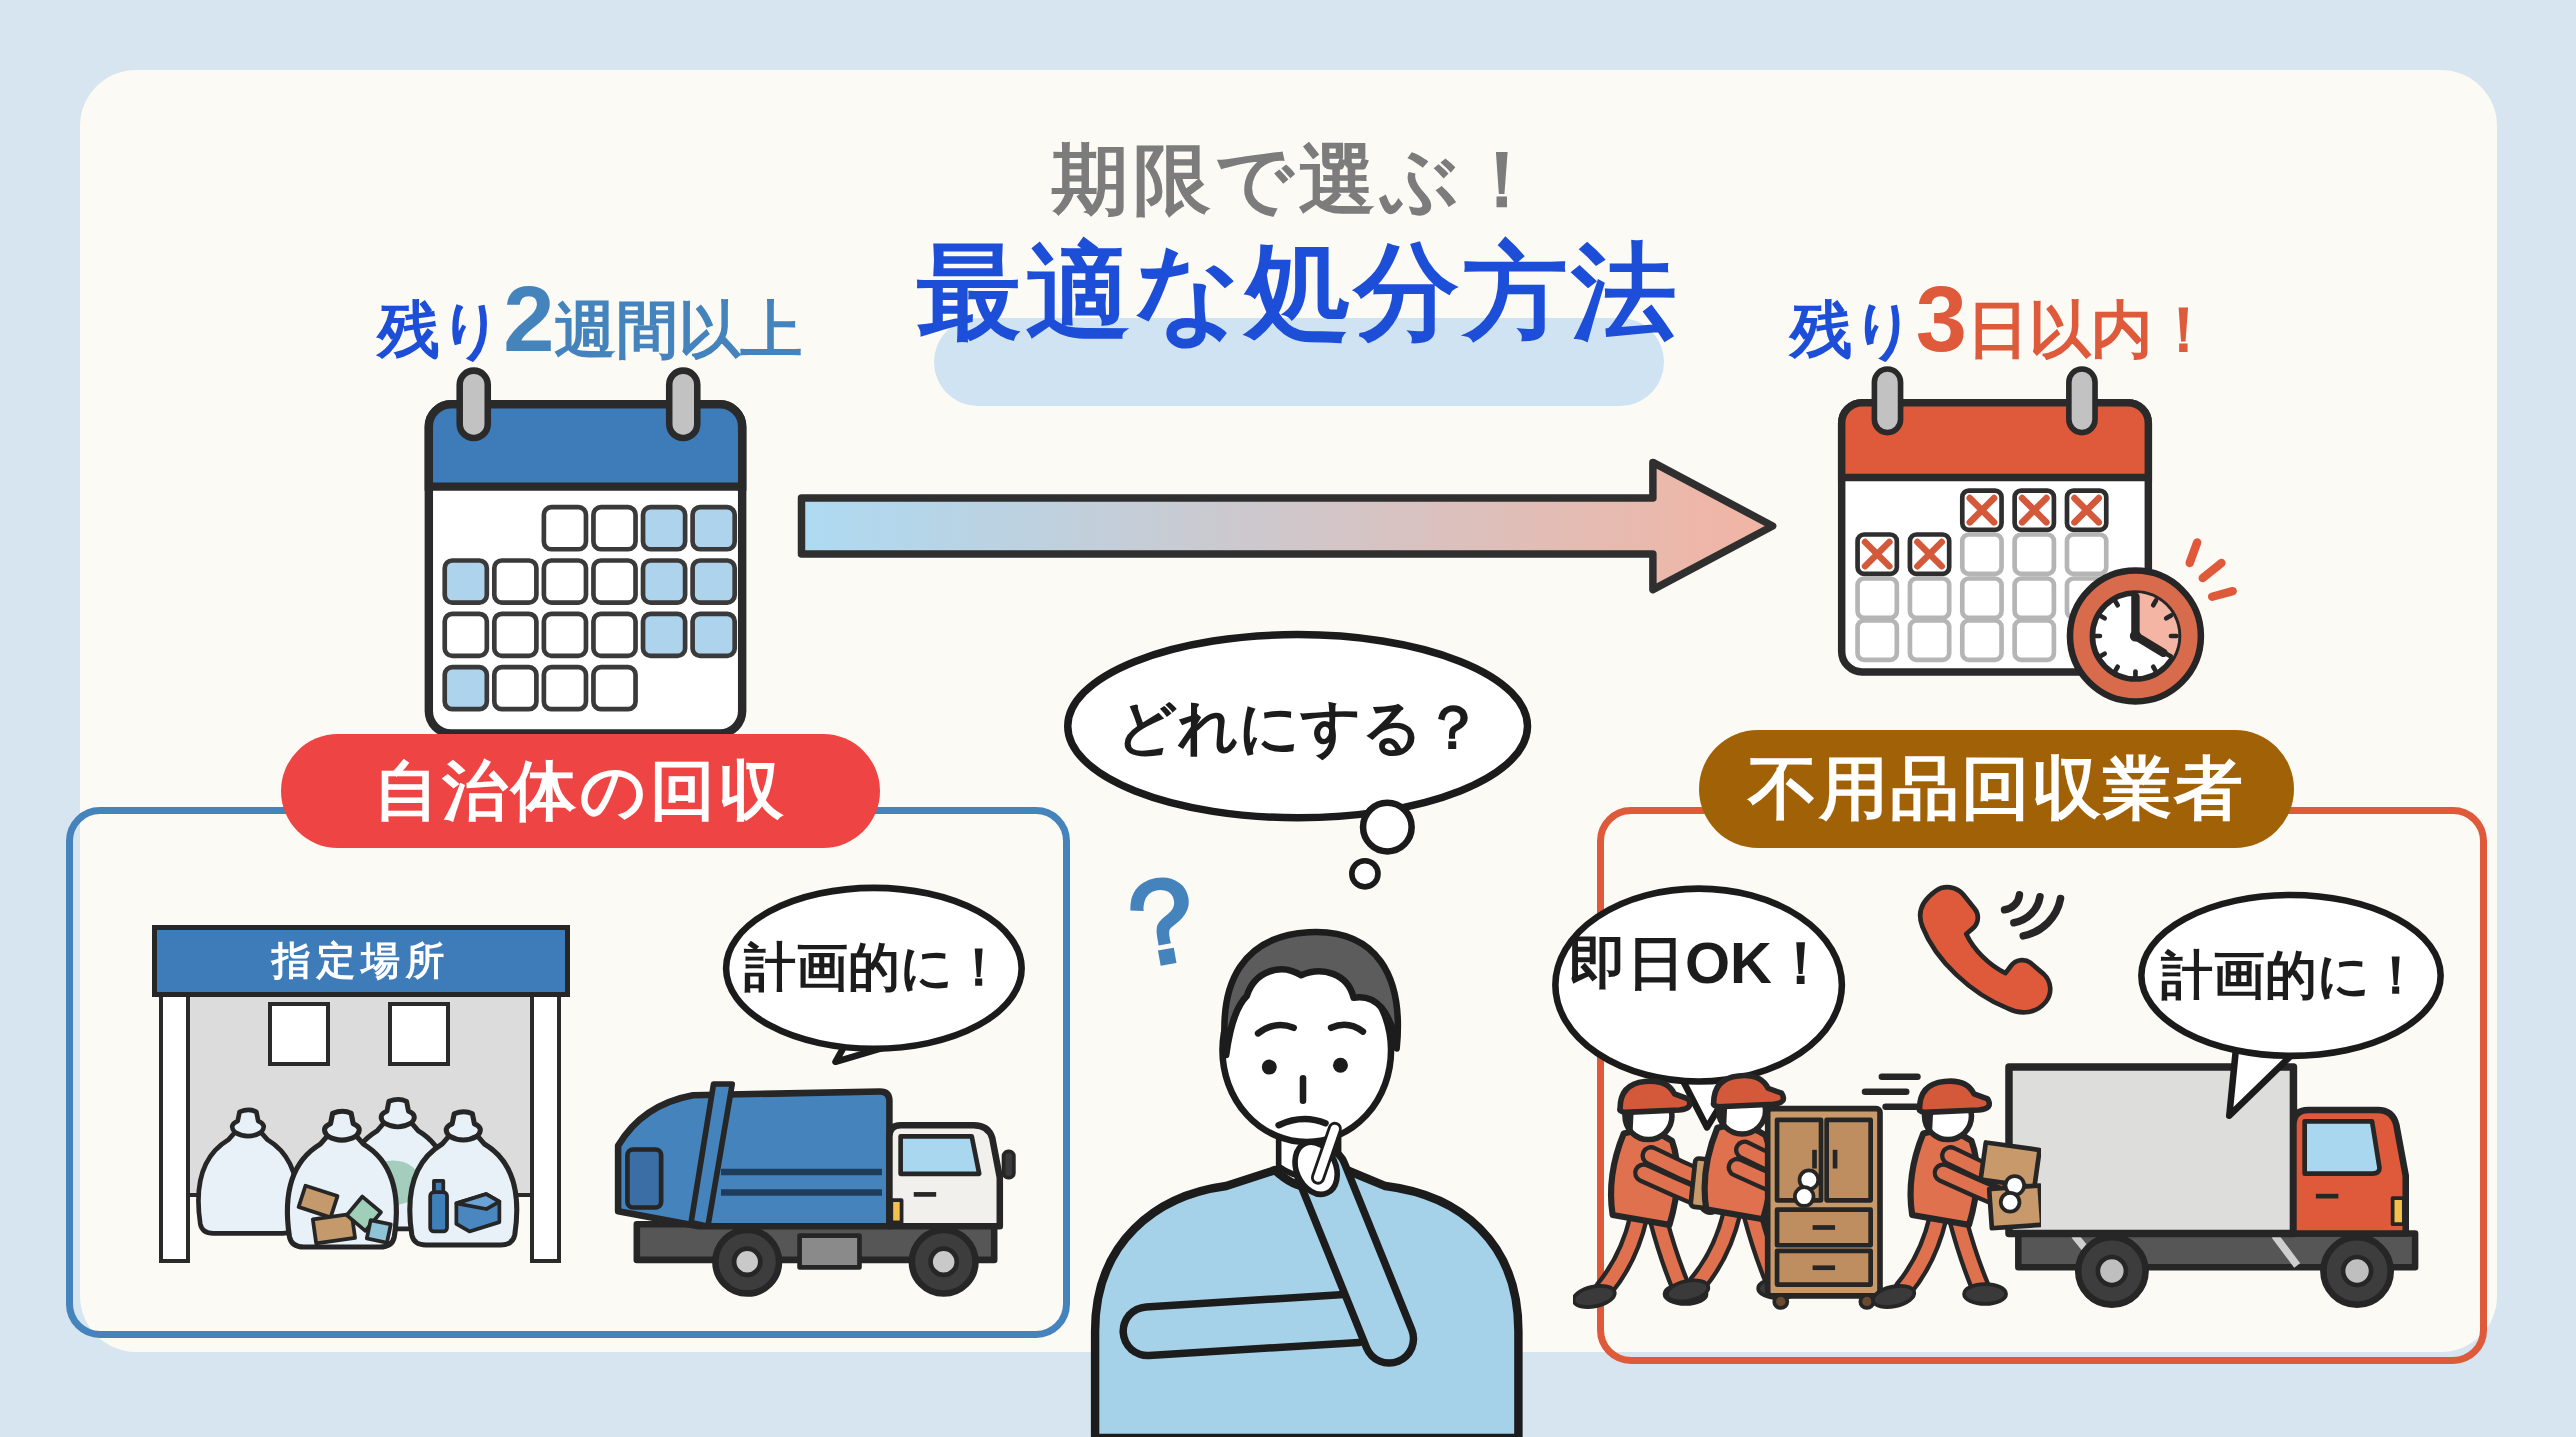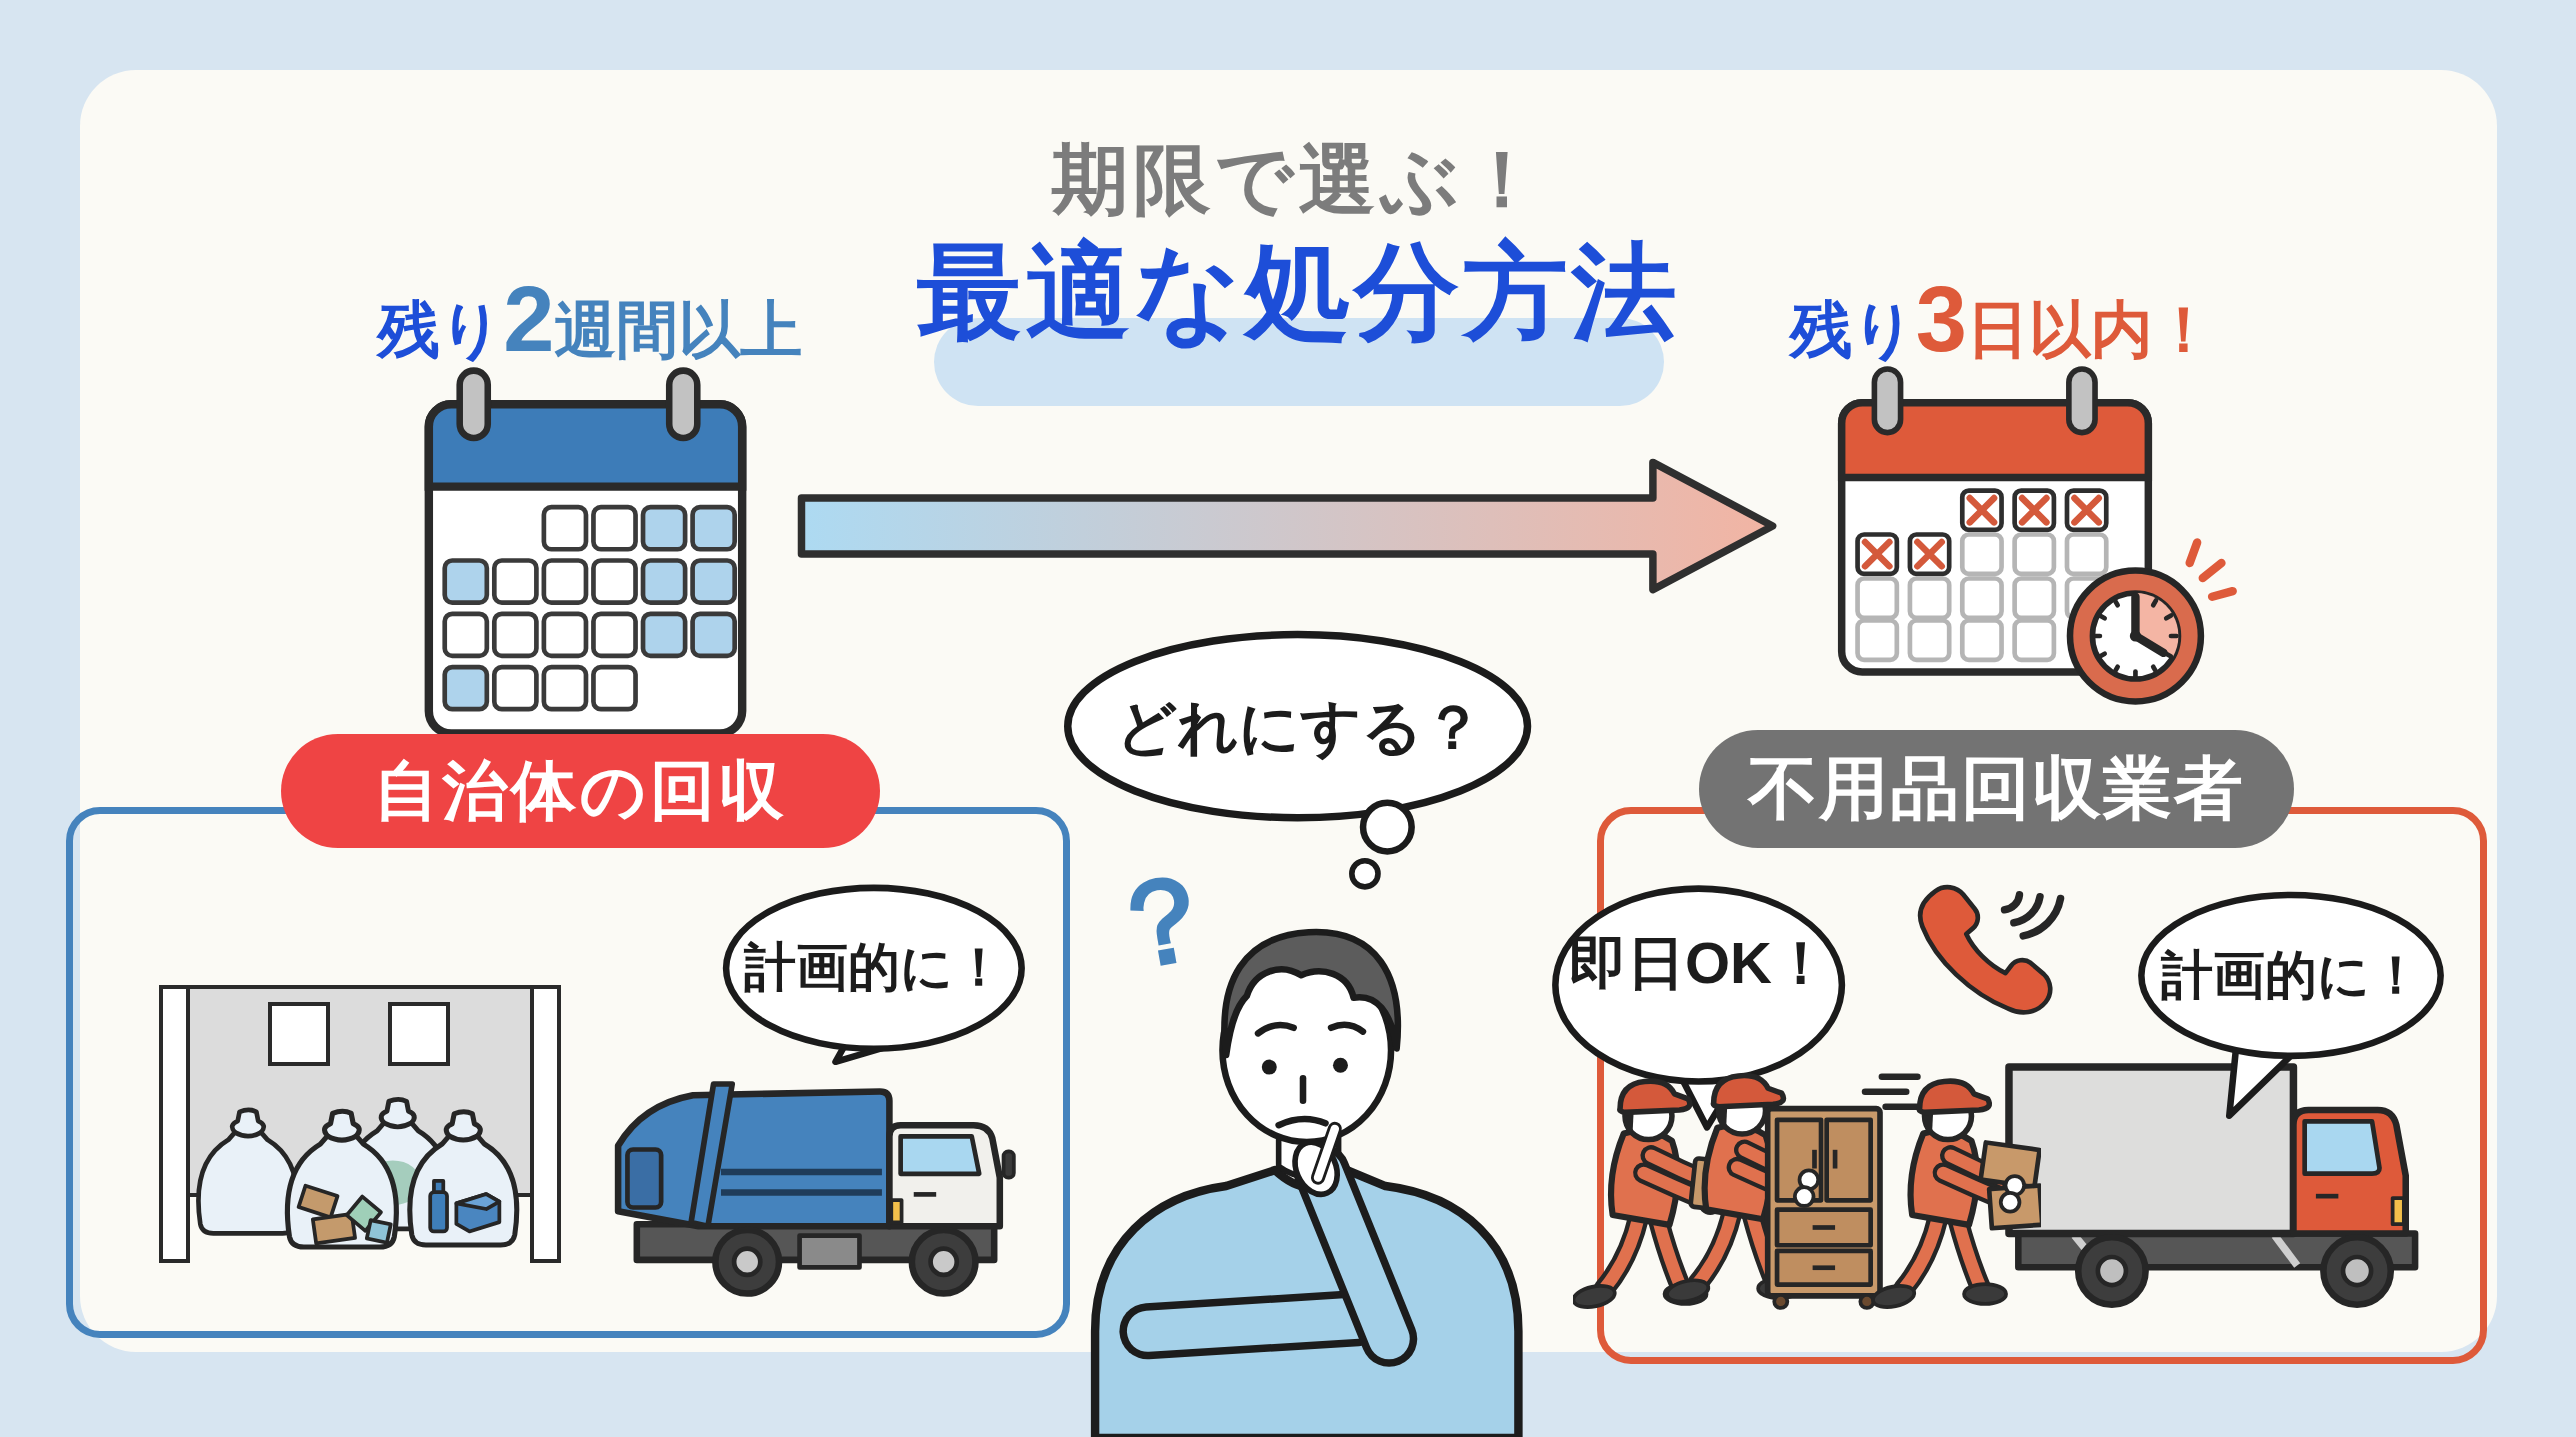--- a/index.html
+++ b/index.html
@@ -19,7 +19,7 @@
   .dl.right .num,.dl.right .sfx{color:#de5a3a;}
   .pill{position:absolute;display:flex;align-items:center;justify-content:center;color:#ffffff;font-weight:800;z-index:6;}
   .pill-left{left:281px;top:734px;width:599px;height:114px;background:#ef4444;border-radius:57px;font-size:65px;letter-spacing:3.7px;}
-  .pill-right{left:1699px;top:730px;width:595px;height:118px;background:#737373;border-radius:59px;font-size:69px;letter-spacing:1.9px;}
+  .pill-right{left:1699px;top:730px;width:595px;height:118px;background:#a16207;border-radius:59px;font-size:69px;letter-spacing:1.9px;}
   .panel-box{position:absolute;border-radius:34px;z-index:4;}
   .box-left{left:66px;top:807px;width:990px;height:517px;border:7.5px solid #4583bd;}
   .box-right{left:1597px;top:807px;width:876px;height:543px;border:7.5px solid #de5a3a;}

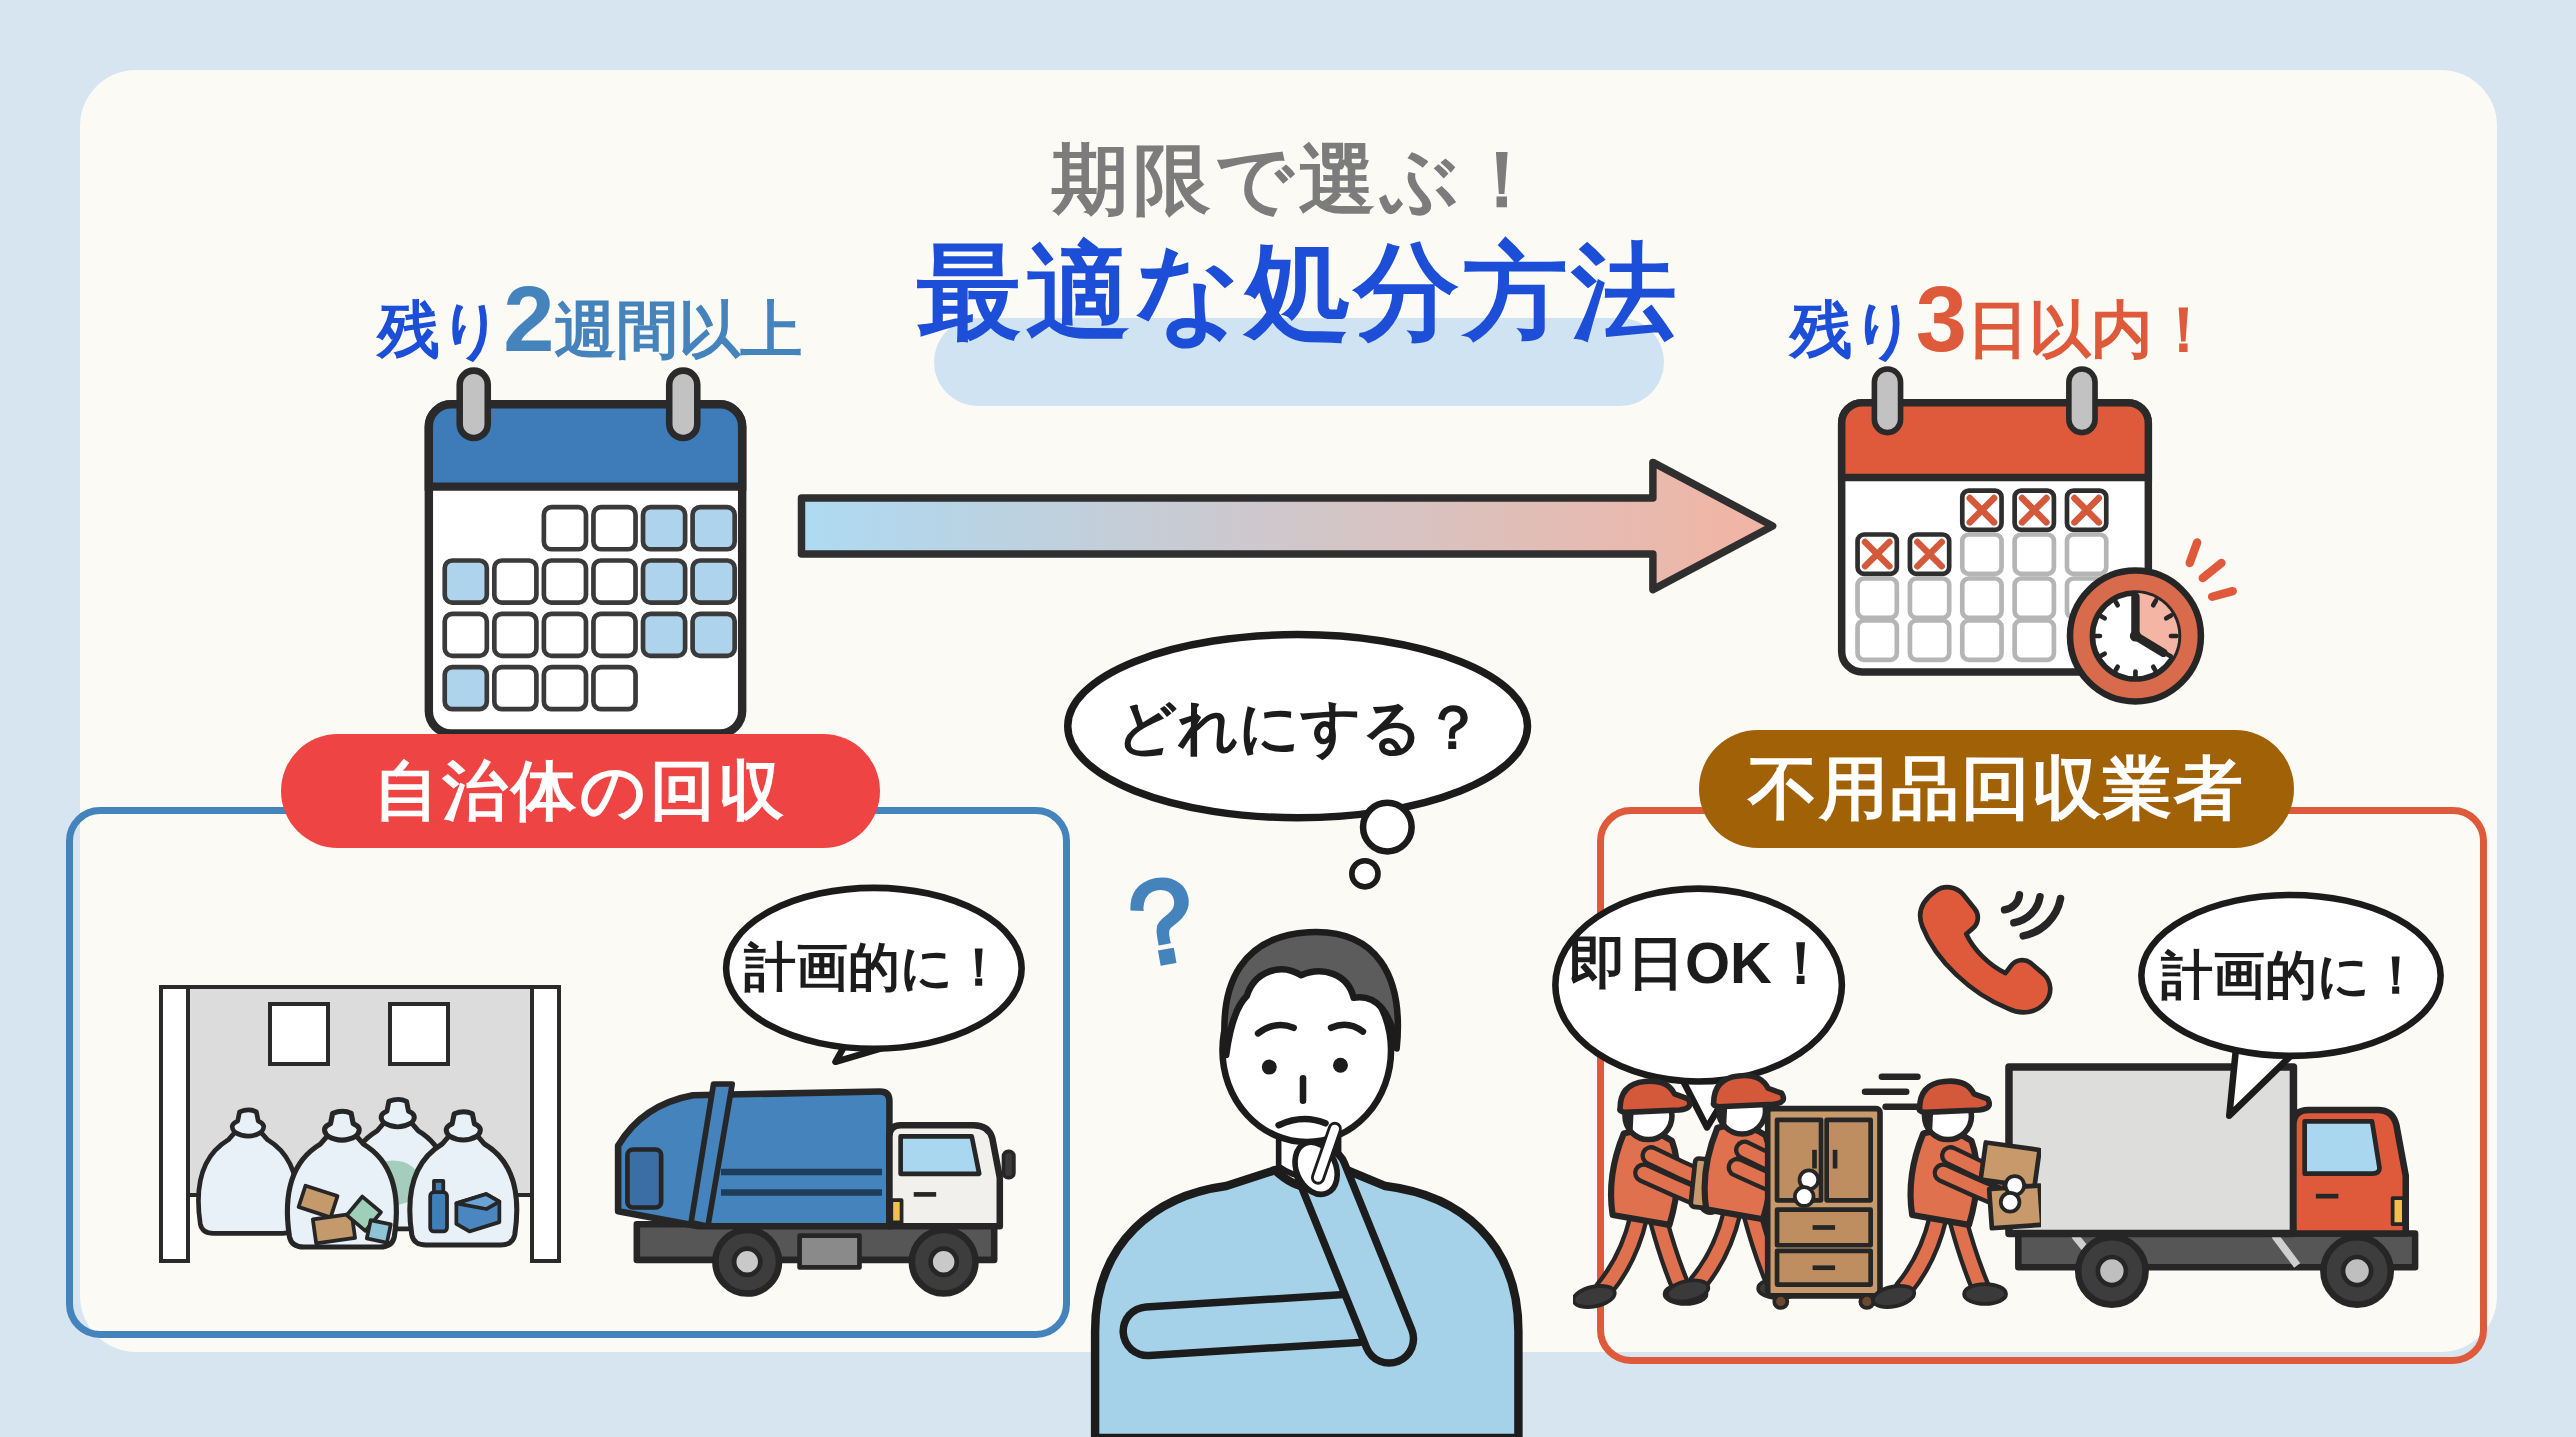--- a/index.html
+++ b/index.html
@@ -197,6 +197,7 @@
   <div class="panel-box box-left"></div>
   <div class="pill pill-left">自治体の回収</div>
 
+  <div class="sign">指定場所</div>
   <div class="wall"></div>
   <div class="win" style="left:268px;top:1002px;"></div>
   <div class="win" style="left:388px;top:1002px;"></div>

